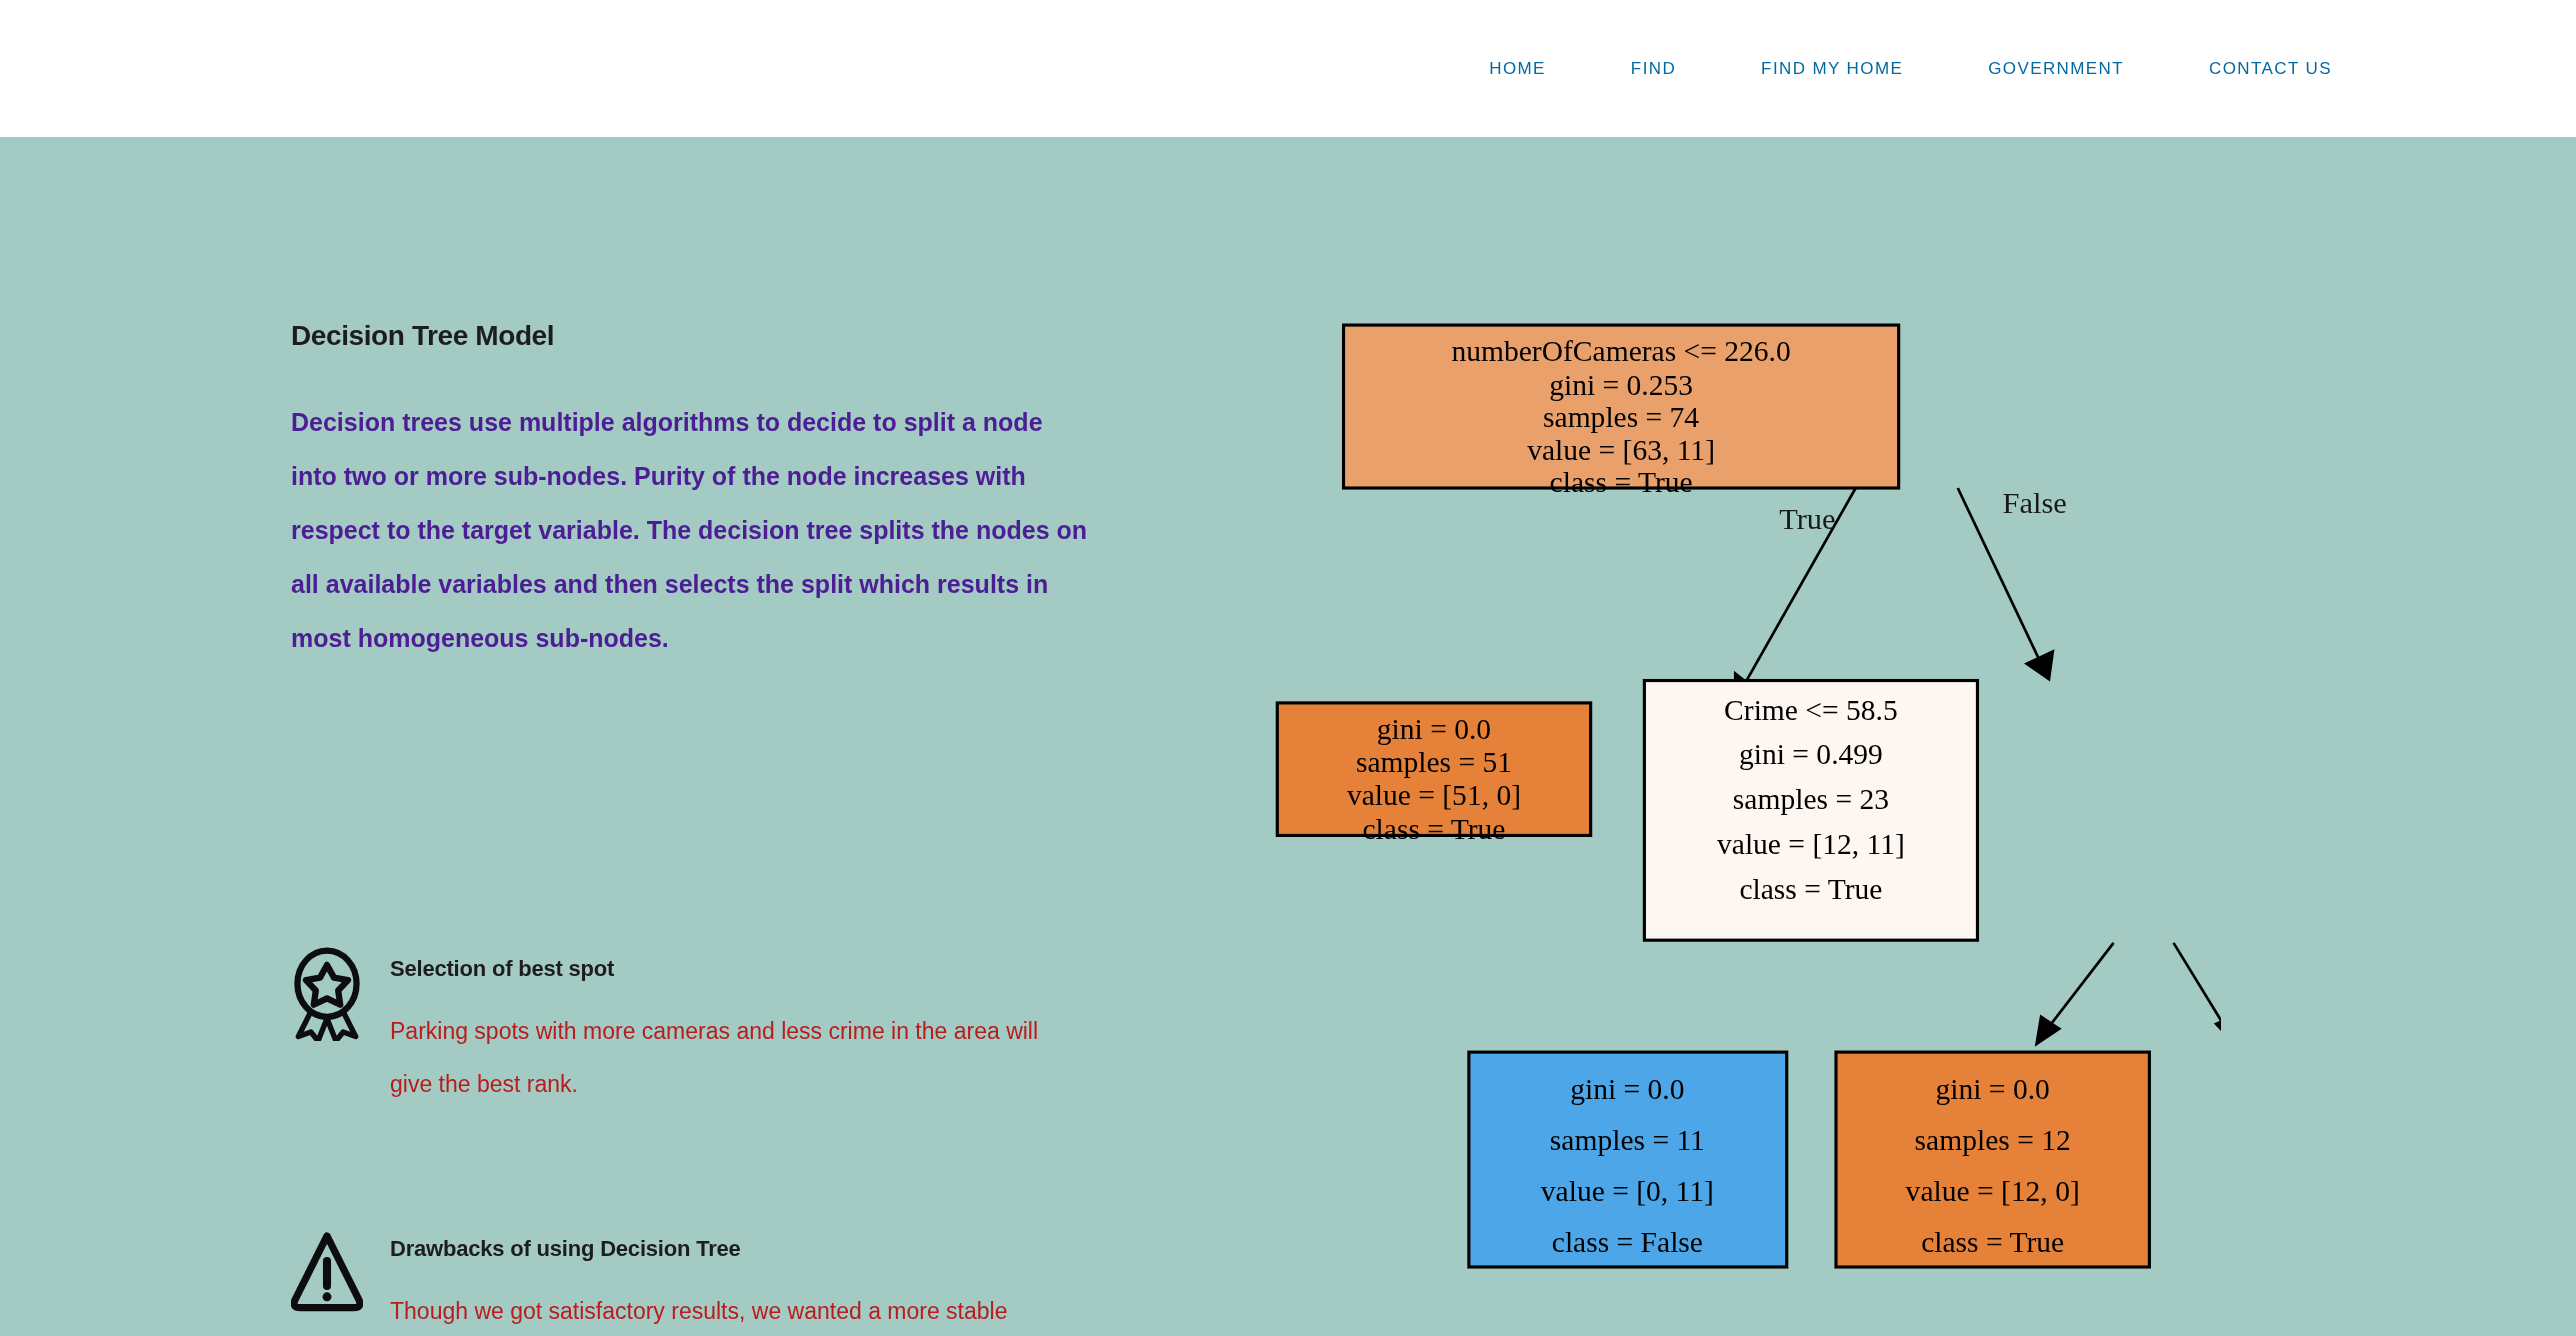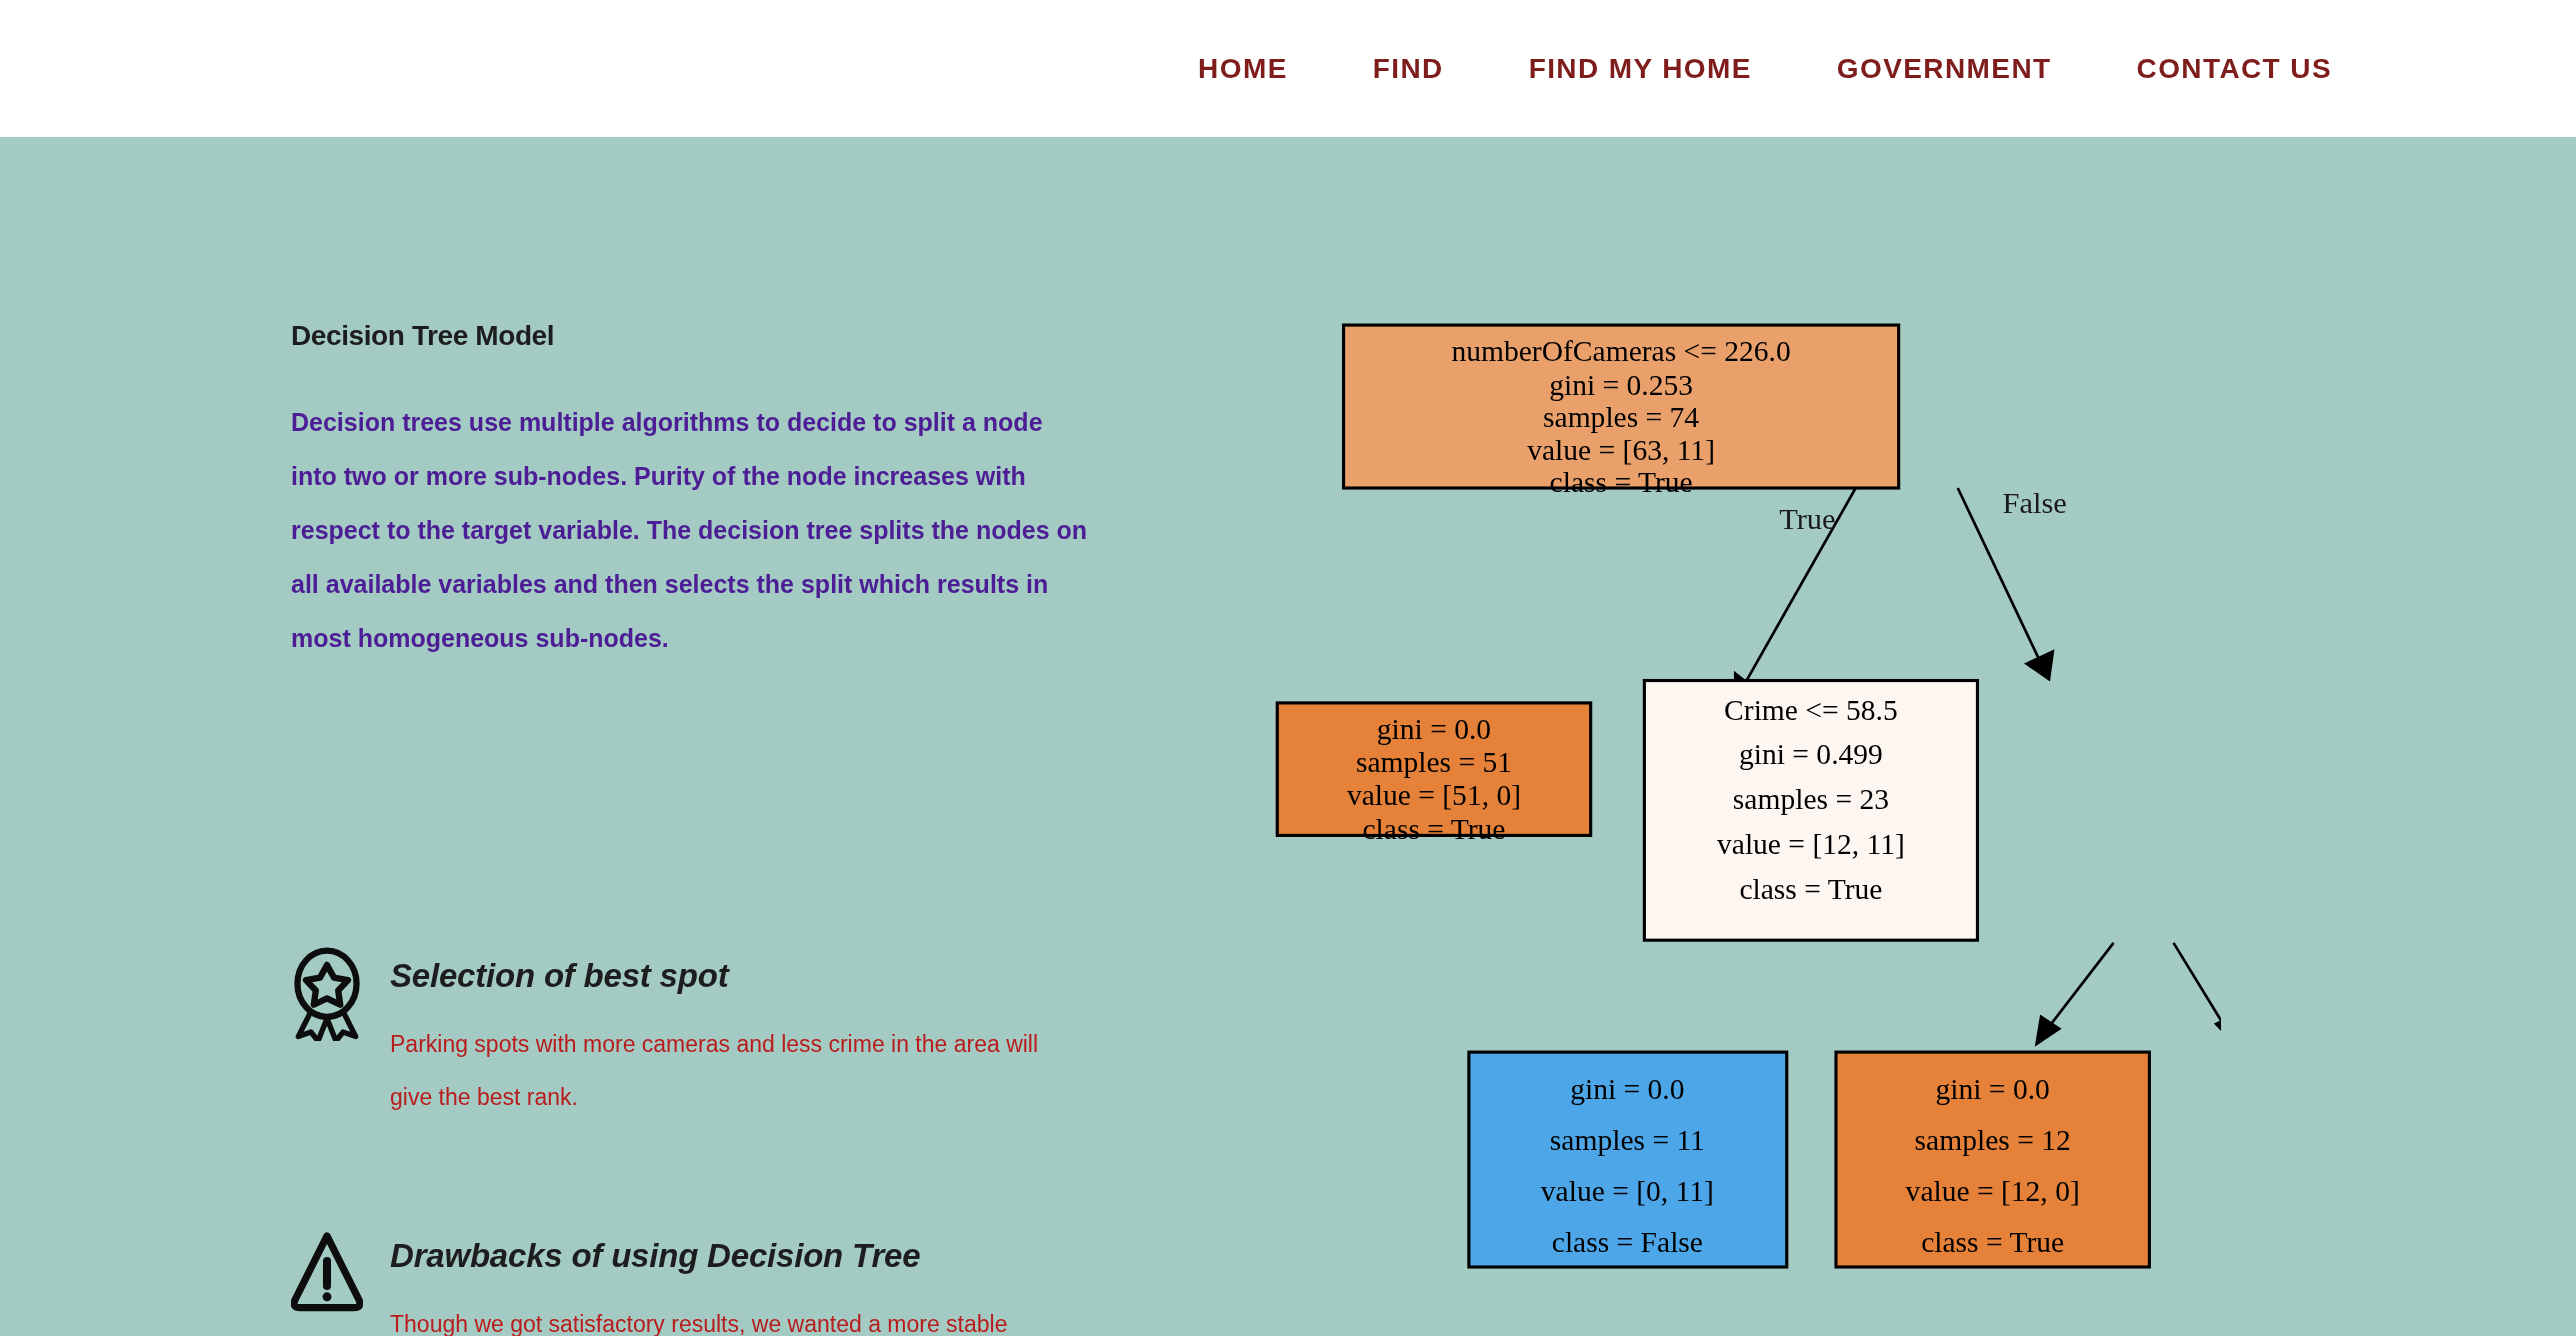--- a/index.html
+++ b/index.html
@@ -33,10 +33,10 @@
   }
   .nav-item {
     font-family: "Liberation Sans", sans-serif;
-    font-size: 28px;
-    font-weight: 700;
+    font-size: 17px;
+    font-weight: 400;
     letter-spacing: 1.4px;
-    color: #7f1d1d;
+    color: #0369a1;
     text-decoration: none;
     white-space: nowrap;
     padding: 9px 0;

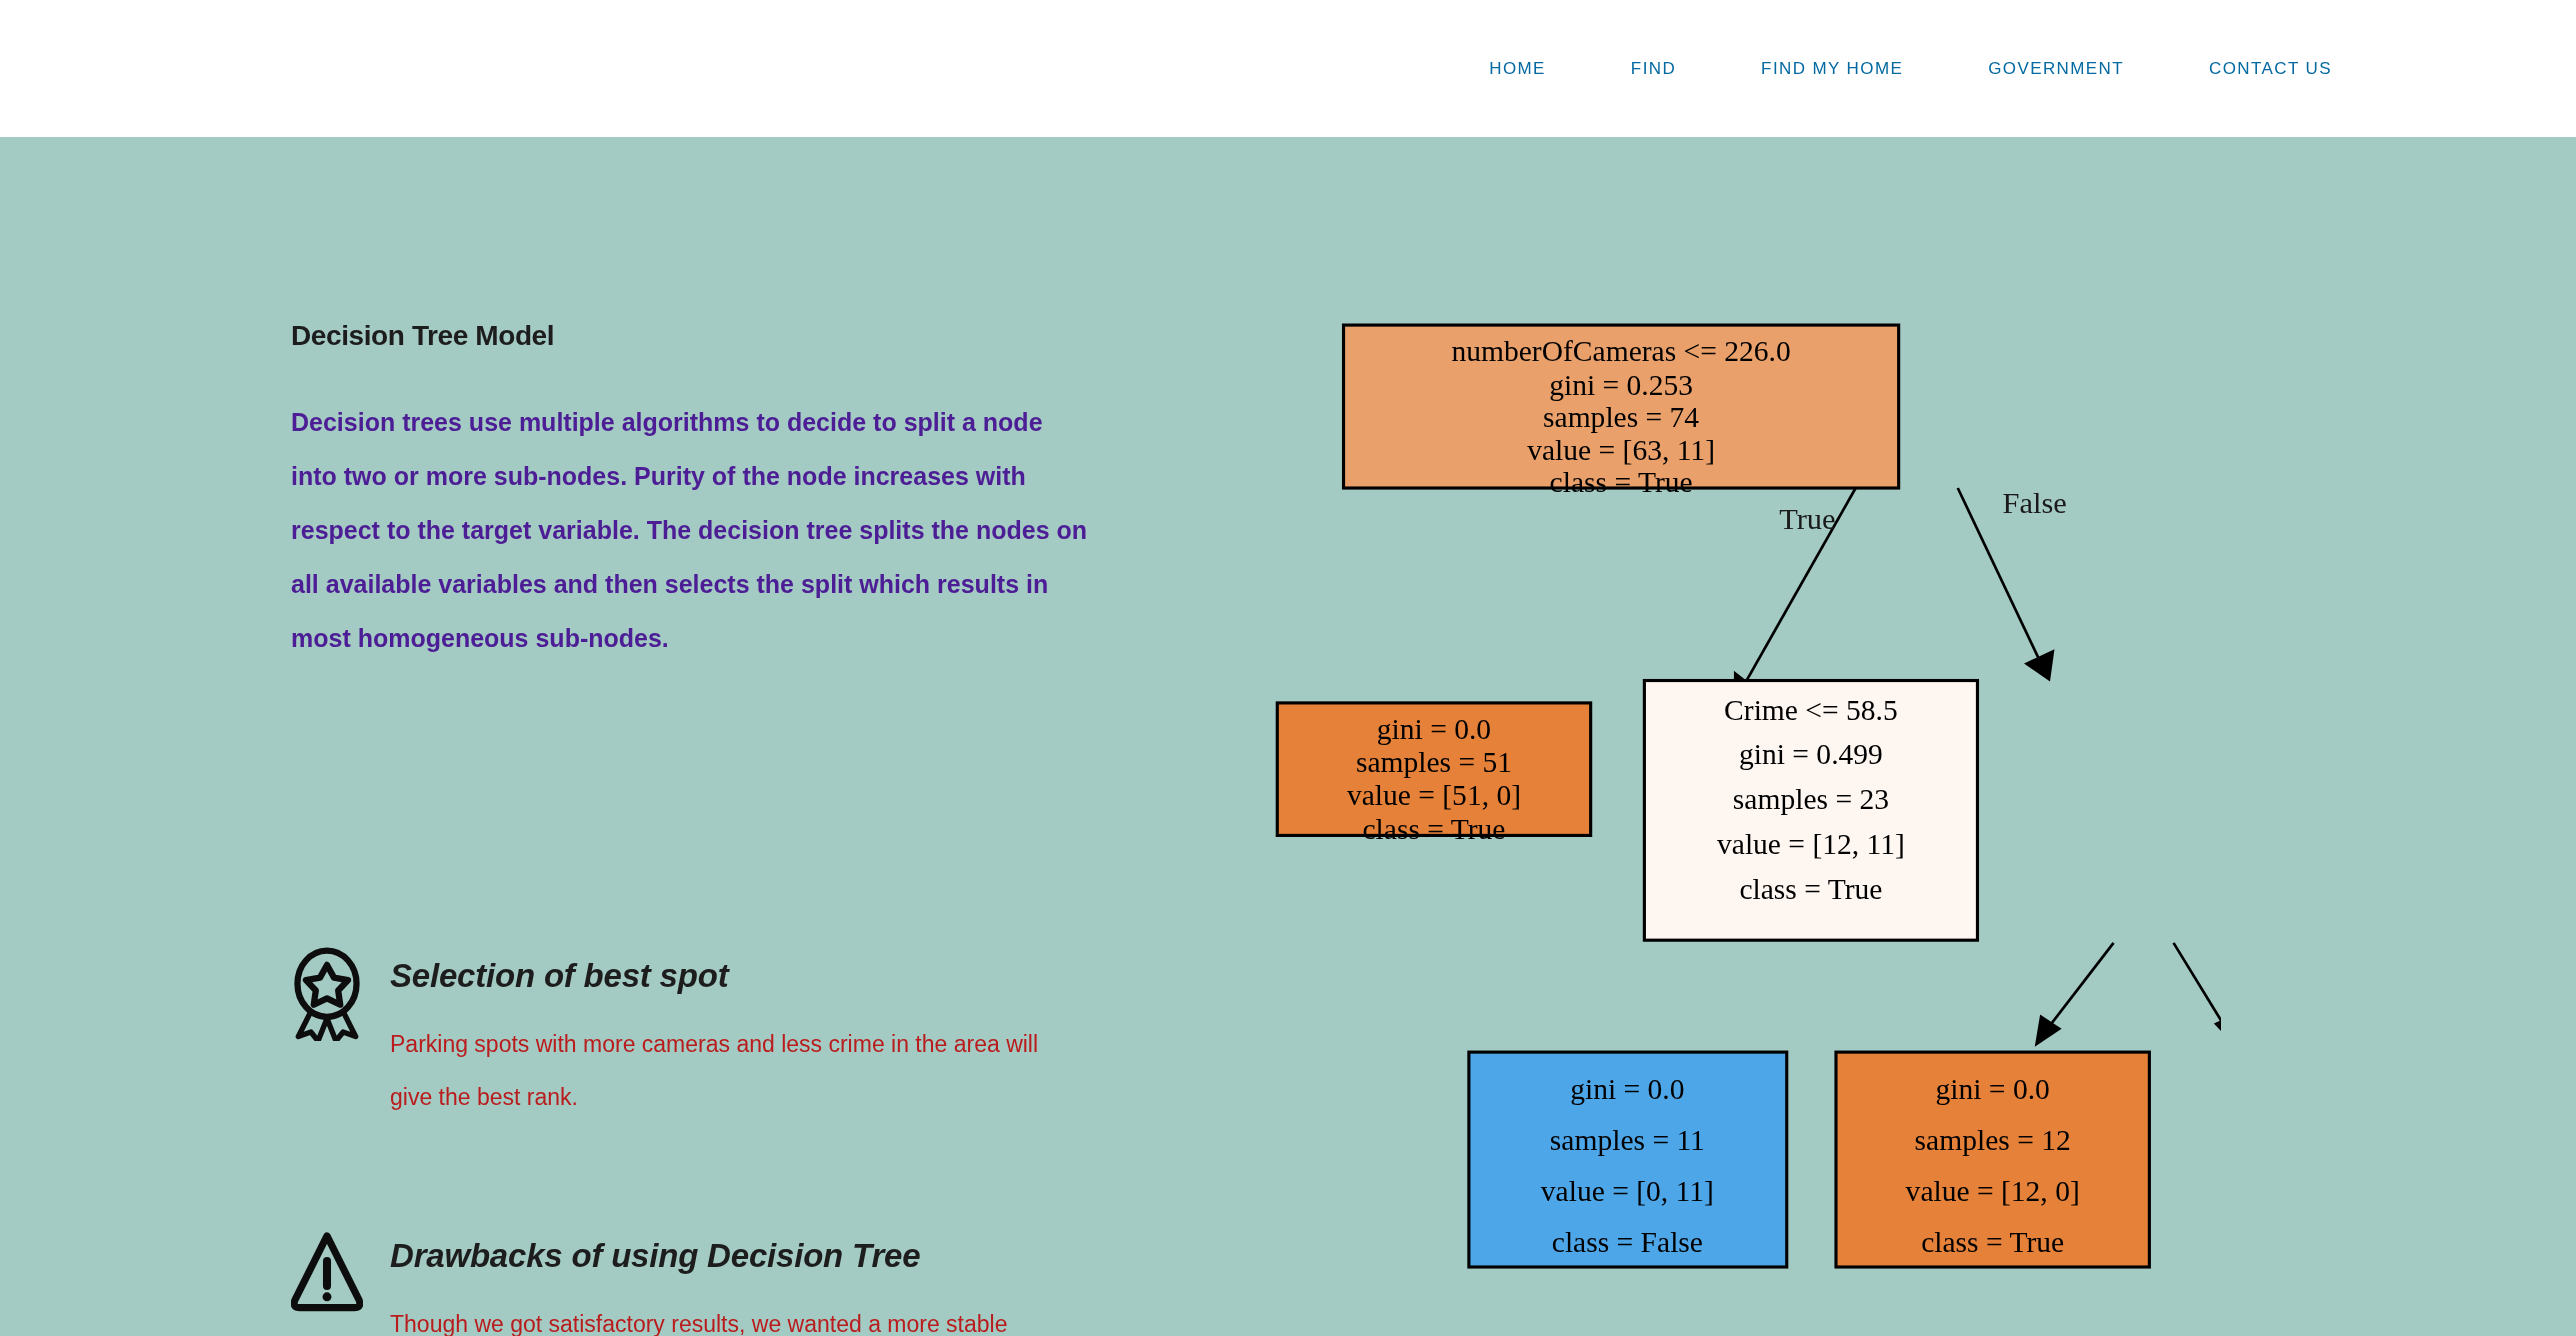--- a/index.html
+++ b/index.html
@@ -101,12 +101,11 @@
   }
   .feature-text { padding-top: 12.5px; }
   .feature-title {
-    font-size: 33px;
+    font-size: 22px;
     font-weight: 600;
     color: #1d1d1d;
     line-height: 1.2;
     letter-spacing: -0.2px;
-    font-style: italic;
   }
   .feature-desc {
     margin-top: 23px;

